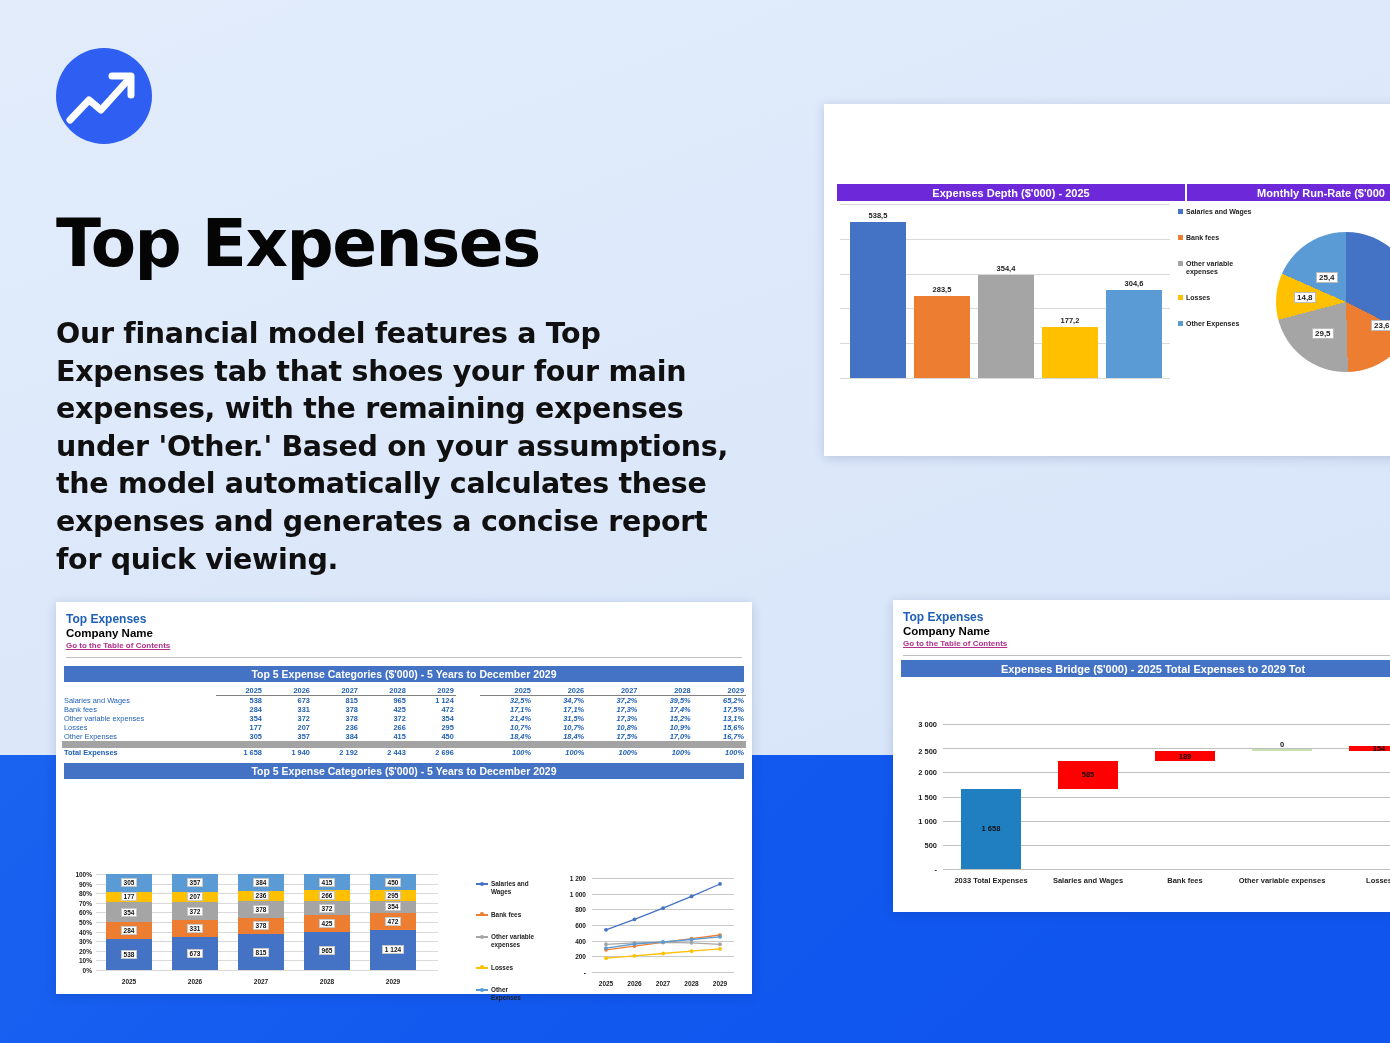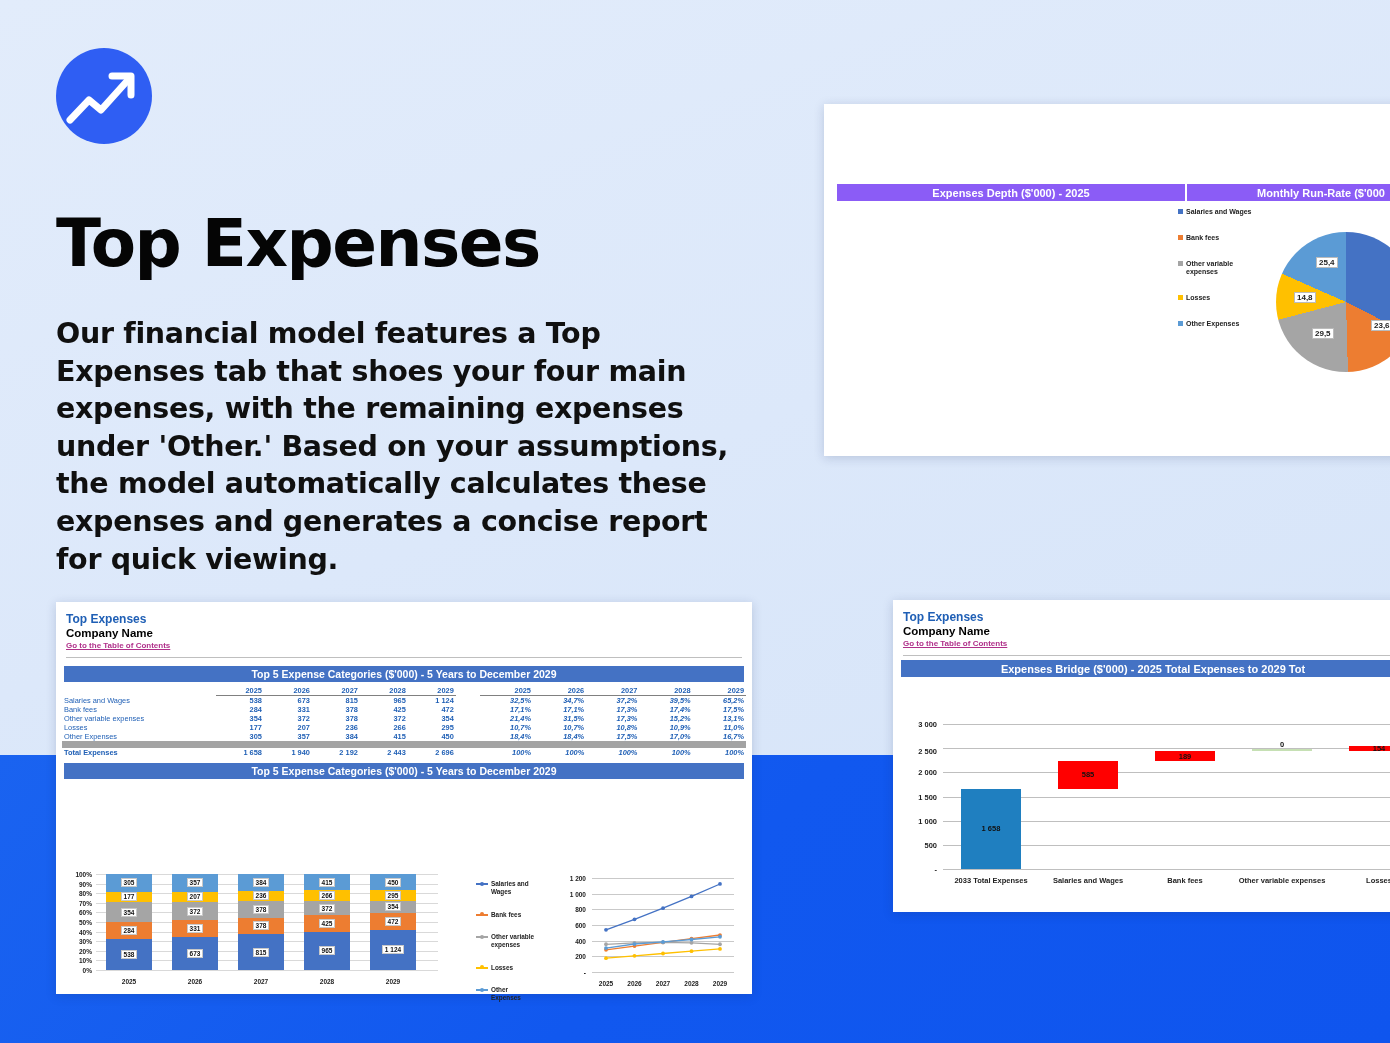--- a/index.html
+++ b/index.html
@@ -36,7 +36,7 @@
 
   
   #card-top{left:824px;top:104px;width:580px;height:352px;overflow:hidden;}
-  .xl-head{position:relative;height:17px;background:#8b5cf6;color:#fff;font-weight:bold;
+  .xl-head{position:relative;height:17px;background:#6d28d9;color:#fff;font-weight:bold;
     font-size:11px;display:flex;align-items:center;justify-content:center;}
   .chart-title-row{position:absolute;left:13px;top:80px;width:620px;display:flex;}
   .chart-title-row .t1{width:348px;}

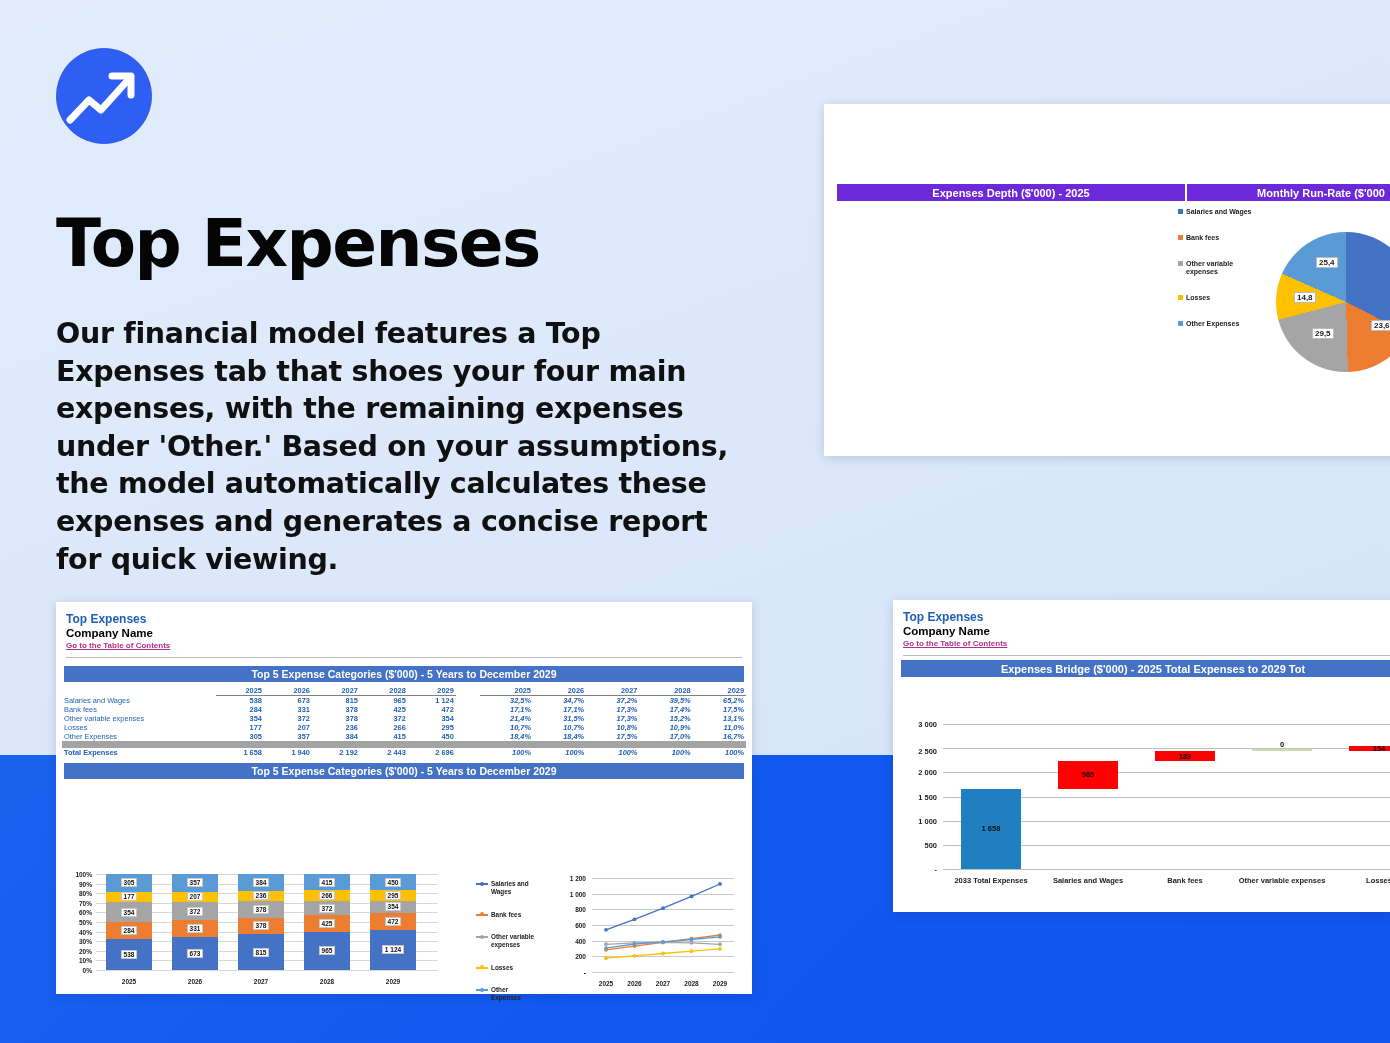--- a/index.html
+++ b/index.html
@@ -140,6 +140,24 @@
       </div>
   </div>
 
+  <div class="bar-plot" id="barPlot">
+      <div class="gridline" style="top: 174px;"></div>
+      <div class="gridline" style="top: 139.2px;"></div>
+      <div class="gridline" style="top: 104.4px;"></div>
+      <div class="gridline" style="top: 69.6px;"></div>
+      <div class="gridline" style="top: 34.8px;"></div>
+      <div class="gridline" style="top: 0px;"></div>
+      <div class="bar" style="left: 10px; height: 156.165px; background: rgb(68, 114, 196);"></div>
+      <div class="bar-lbl" style="left: 10px; top: 6.835px;">538,5</div>
+      <div class="bar" style="left: 74px; height: 82.215px; background: rgb(237, 125, 49);"></div>
+      <div class="bar-lbl" style="left: 74px; top: 80.785px;">283,5</div>
+      <div class="bar" style="left: 138px; height: 102.776px; background: rgb(165, 165, 165);"></div>
+      <div class="bar-lbl" style="left: 138px; top: 60.224px;">354,4</div>
+      <div class="bar" style="left: 202px; height: 51.388px; background: rgb(255, 192, 0);"></div>
+      <div class="bar-lbl" style="left: 202px; top: 111.612px;">177,2</div>
+      <div class="bar" style="left: 266px; height: 88.334px; background: rgb(91, 155, 213);"></div>
+      <div class="bar-lbl" style="left: 266px; top: 74.666px;">304,6</div>
+    </div>
 
   <div class="legend" id="depthLegend">
       <div class="li">

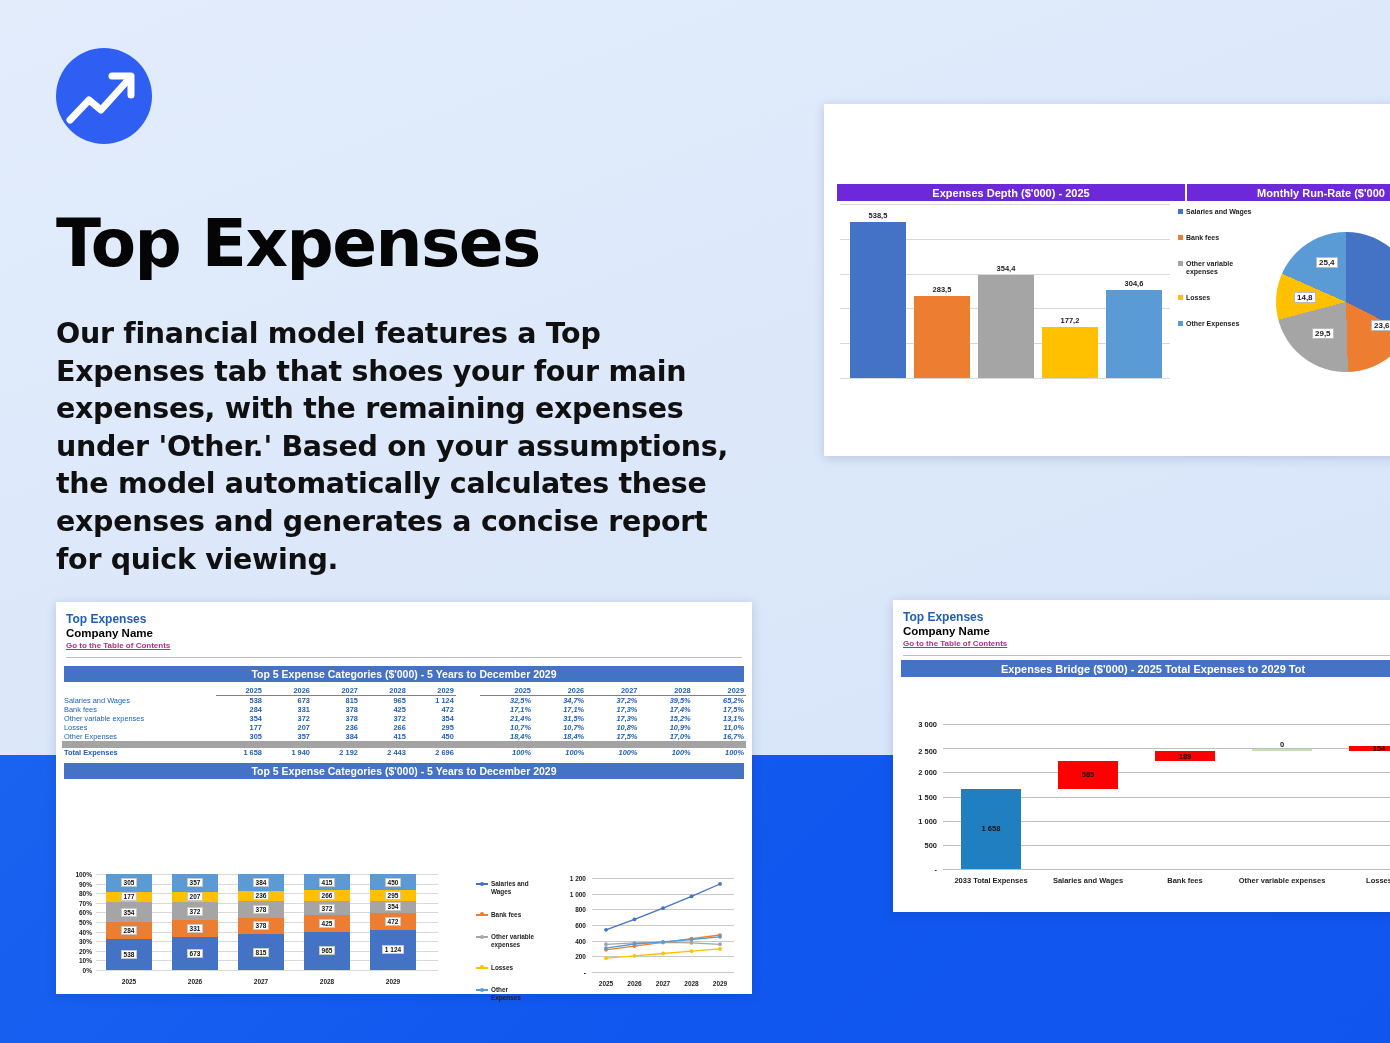--- a/index.html
+++ b/index.html
@@ -187,7 +187,7 @@
   <div class="pie-lbl" style="left: 95px; top: 88px;">23,6</div>
       <div class="pie-lbl" style="left: 36px; top: 96px;">29,5</div>
       <div class="pie-lbl" style="left: 18px; top: 60px;">14,8</div>
-      <div class="pie-lbl" style="left: 40px; top: 25px;">25,4</div>
+      <div class="pie-lbl" style="left: 40px; top: 40px;">25,4</div>
     </div>
 </div>
 

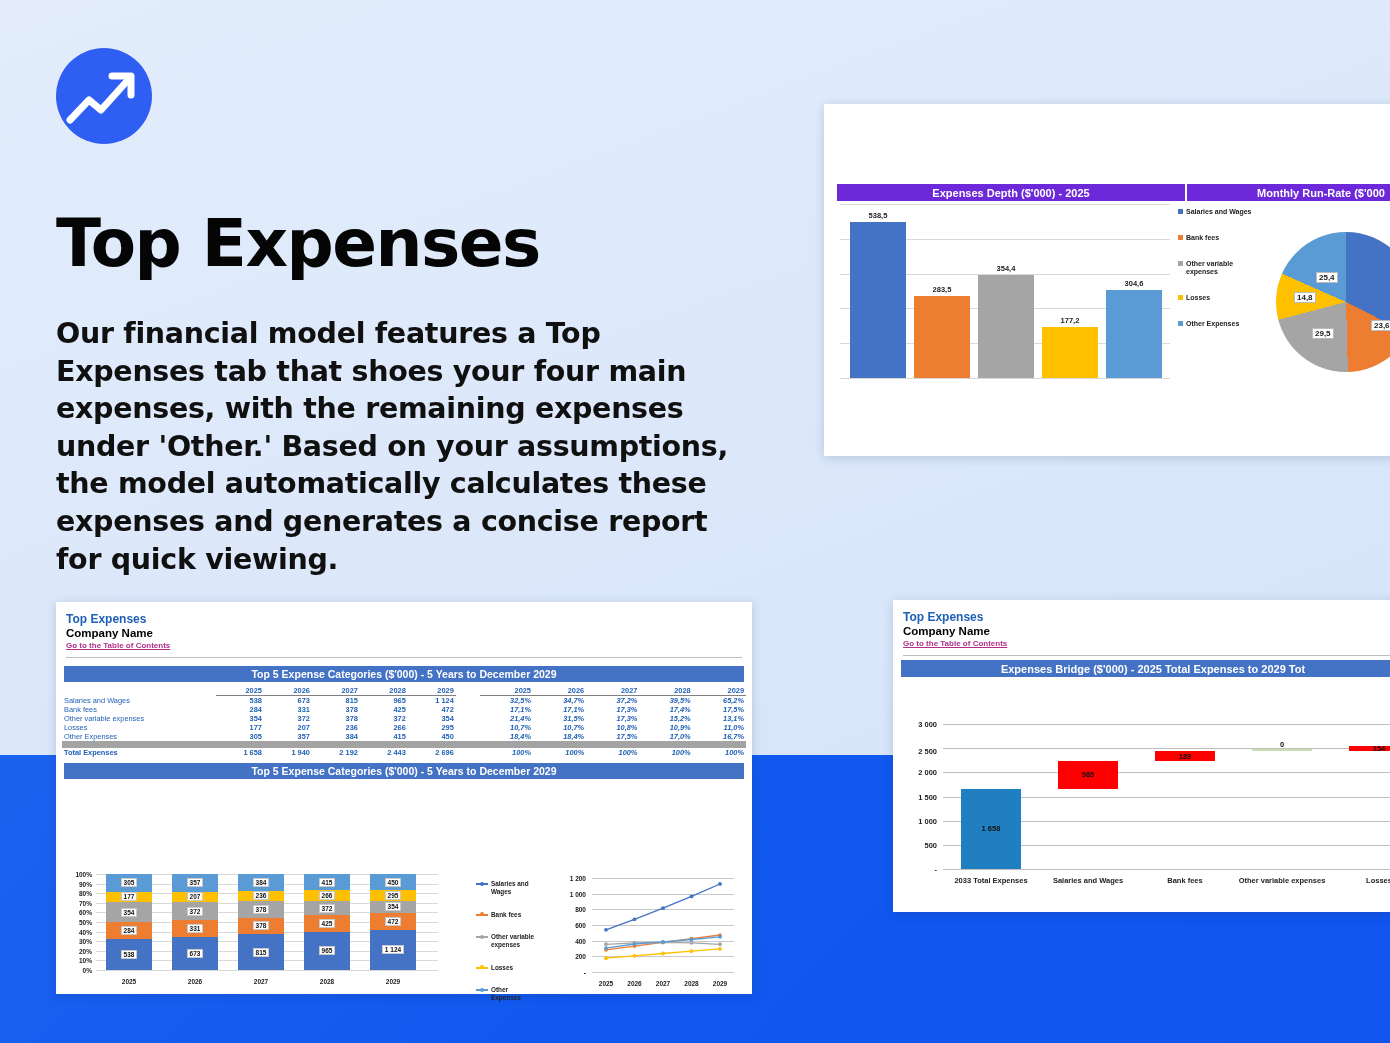--- a/index.html
+++ b/index.html
@@ -273,7 +273,7 @@
           <td class="pct">10,7%</td>
           <td class="pct">10,8%</td>
           <td class="pct">10,9%</td>
-          <td class="pct">11,0%</td>
+          <td class="pct">15,6%</td>
         </tr>
         <tr class="preline">
           <td class="lbl">Other Expenses</td>

